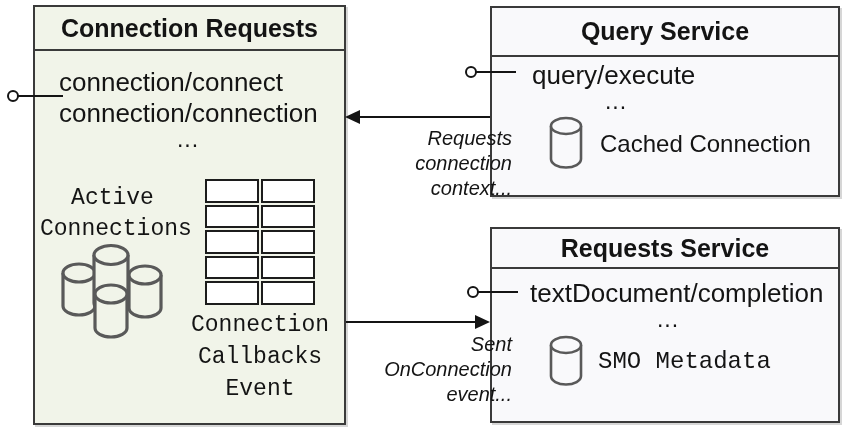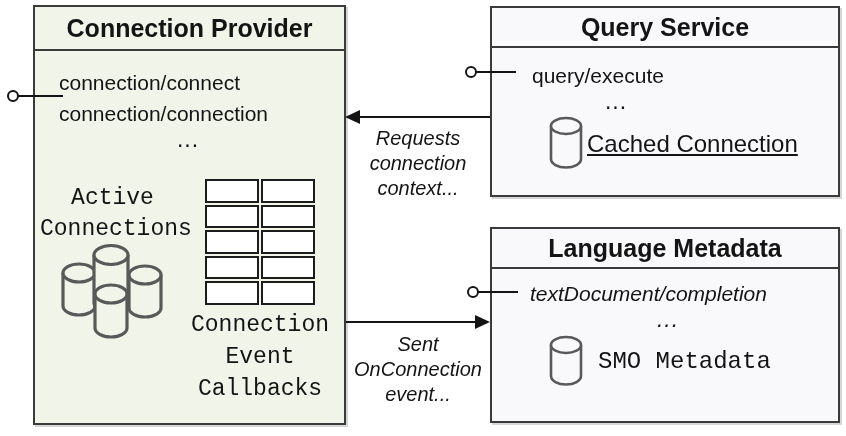--- a/index.html
+++ b/index.html
@@ -37,7 +37,7 @@
 <div id="canvas">
 
   <div class="box conn-box">
-    <div class="box-header" style="height:44px;">Connection Provider</div>
+    <div class="box-header" style="height:44px;">Connection Requests</div>
 
     <div class="abs" style="left:24px;top:60px;width:258px;">
       <div class="method">connection/connect</div>

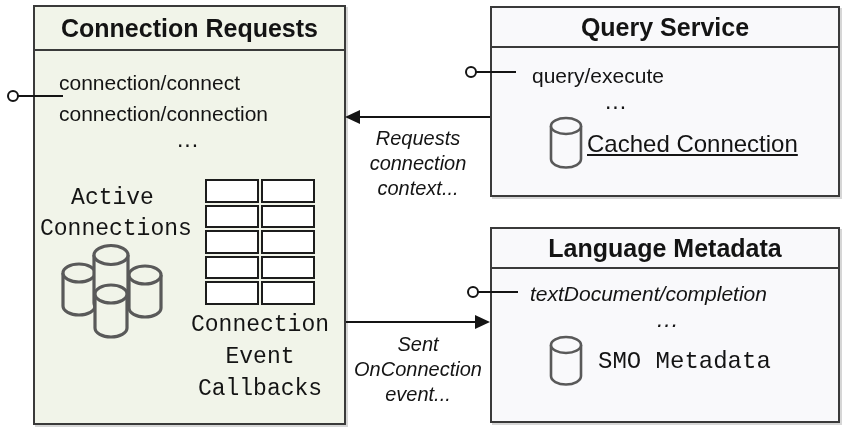--- a/index.html
+++ b/index.html
@@ -84,7 +84,7 @@
   </div>
 
   <div class="box query-box">
-    <div class="box-header" style="height:40px;">Query Service</div>
+    <div class="box-header" style="height:49px;">Query Service</div>
 
     <div class="abs" style="left:40px;top:52px;width:168px;">
       <div class="method">query/execute</div>

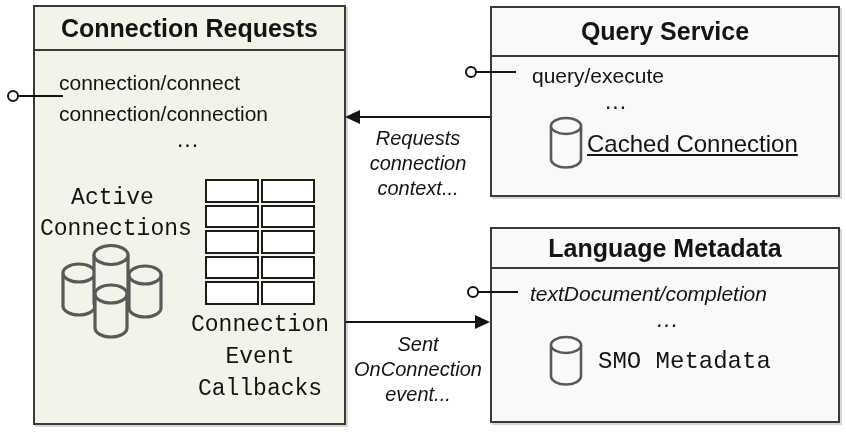--- a/index.html
+++ b/index.html
@@ -15,7 +15,7 @@
   .query-box{left:490px;top:6px;width:350px;height:191px;background:#f9f9fb;}
   .lang-box{left:490px;top:227px;width:350px;height:196px;background:#f9f9fb;}
   .abs{position:absolute;}
-  .method{font-size:21px;line-height:31px;white-space:nowrap;}
+  .method{font-size:26px;line-height:31px;white-space:nowrap;}
   .dots{font-size:23px;line-height:20px;text-align:center;letter-spacing:1px;}
   .lbl{font-size:23px;line-height:31px;text-align:center;font-family:Liberation Mono, monospace;}
   .flow-label{font-style:italic;font-size:20px;line-height:25px;text-align:center;}

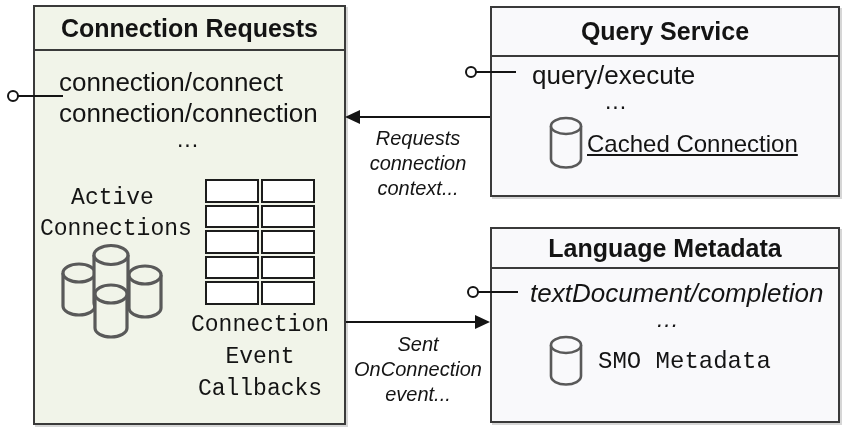--- a/index.html
+++ b/index.html
@@ -18,7 +18,7 @@
   .method{font-size:26px;line-height:31px;white-space:nowrap;}
   .dots{font-size:23px;line-height:20px;text-align:center;letter-spacing:1px;}
   .lbl{font-size:23px;line-height:31px;text-align:center;font-family:Liberation Mono, monospace;}
-  .flow-label{font-style:italic;font-size:20px;line-height:25px;text-align:center;}
+  .flow-label{font-style:italic;font-size:20px;line-height:25px;text-align:right;margin-left:28px;}
   .hline{position:absolute;height:2px;background:#141414;}
   .circle{position:absolute;width:12px;height:12px;border:2px solid #141414;
           border-radius:50%;background:#ffffff;box-sizing:border-box;}

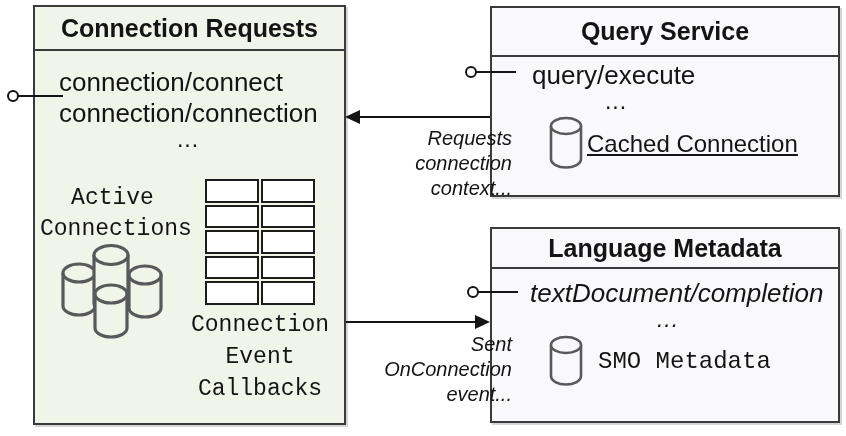--- a/index.html
+++ b/index.html
@@ -91,7 +91,7 @@
       <div class="dots">...</div>
     </div>
 
-    <div class="icon-row" style="left:56px;top:108px;gap:3px;text-decoration:underline;">
+    <div class="icon-row" style="left:56px;top:108px;gap:16px;">
       <svg width="36" height="54" viewBox="0 0 36 54">
         <g stroke="#595959" stroke-width="2.6" fill="#f9f9fb">
           <path d="M3,10 L3,43 A15,8.5 0 0 0 33,43 L33,10"></path>

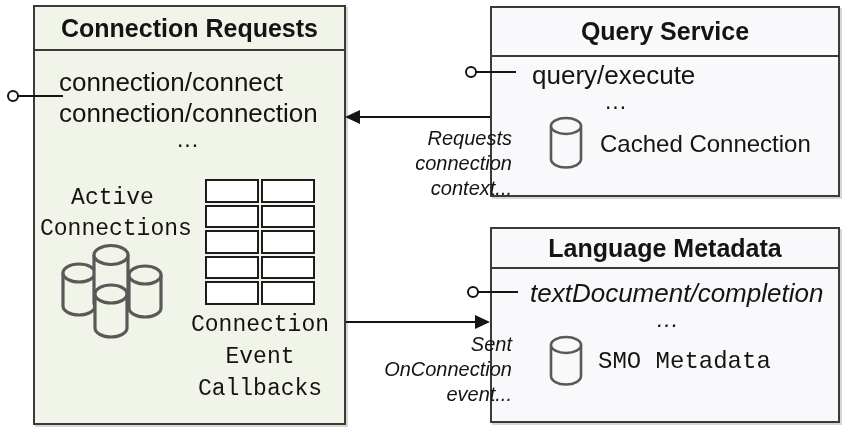--- a/index.html
+++ b/index.html
@@ -103,7 +103,7 @@
   </div>
 
   <div class="box lang-box">
-    <div class="box-header" style="height:40px;">Language Metadata</div>
+    <div class="box-header" style="height:40px;">Requests Service</div>
 
     <div class="abs" style="left:38px;top:49px;width:276px;font-style:italic;">
       <div class="method">textDocument/completion</div>

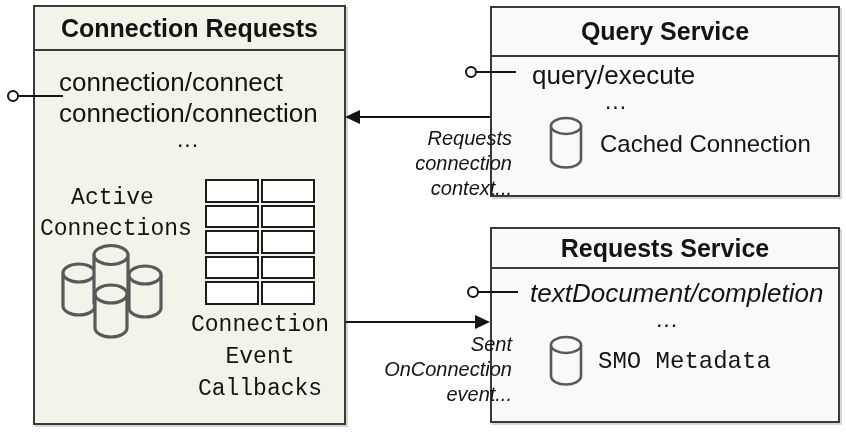--- a/index.html
+++ b/index.html
@@ -105,7 +105,7 @@
   <div class="box lang-box">
     <div class="box-header" style="height:40px;">Requests Service</div>
 
-    <div class="abs" style="left:38px;top:49px;width:276px;font-style:italic;">
+    <div class="abs" style="left:38px;top:49px;width:276px;">
       <div class="method">textDocument/completion</div>
       <div class="dots">...</div>
     </div>

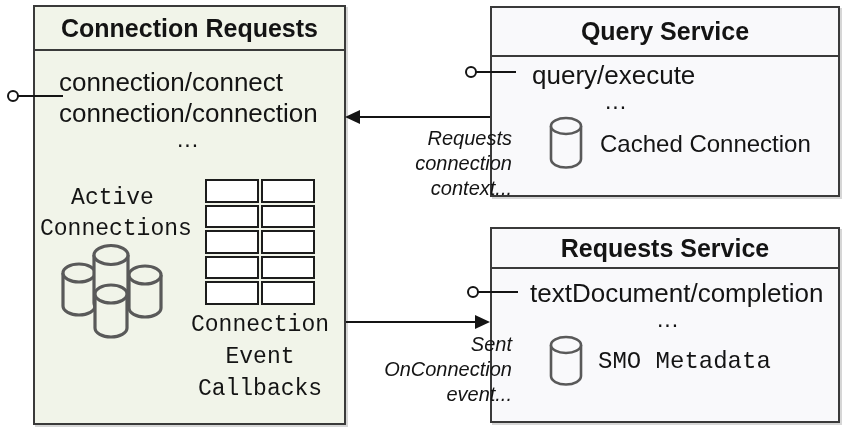--- a/index.html
+++ b/index.html
@@ -78,8 +78,8 @@
 
     <div class="abs lbl" style="left:155px;top:302px;width:140px;line-height:32px;">
       <div>Connection</div>
+      <div>Callbacks</div>
       <div>Event</div>
-      <div>Callbacks</div>
     </div>
   </div>
 

